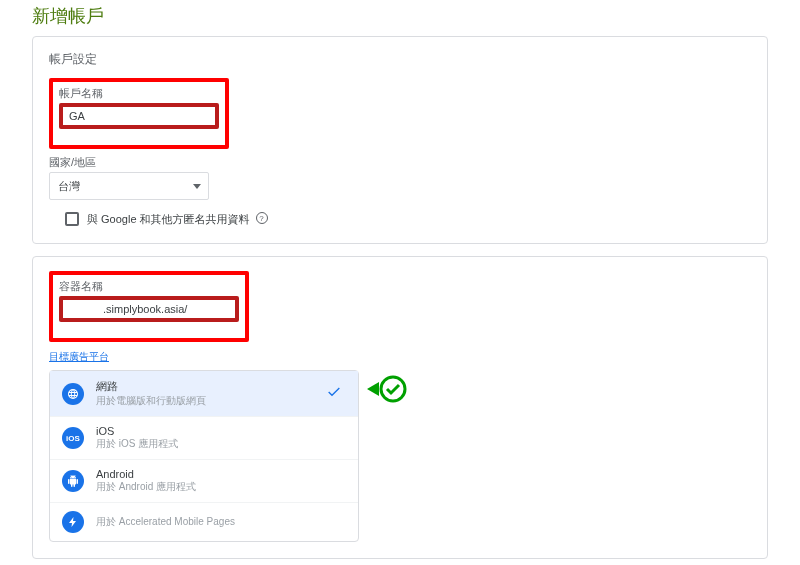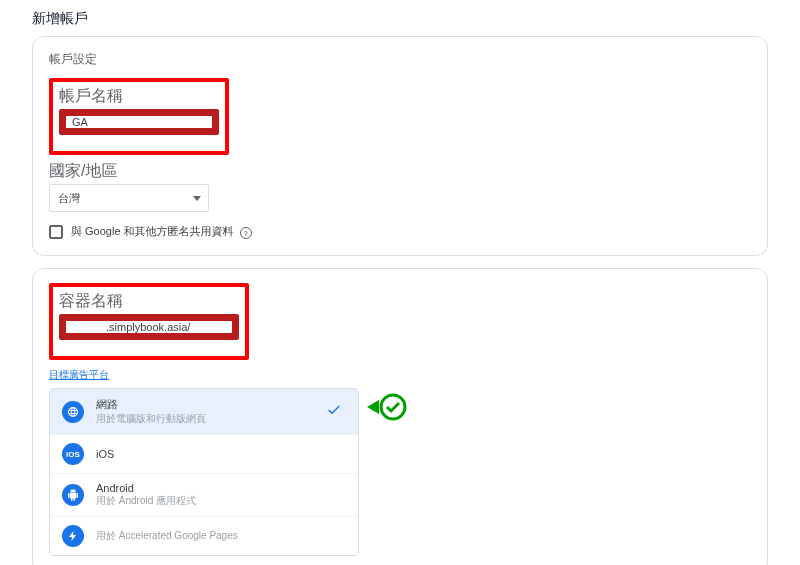--- a/index.html
+++ b/index.html
@@ -4,7 +4,7 @@
   <style>
     * { box-sizing: border-box; margin: 0; padding: 0; font-family: Arial, "Microsoft JhengHei", sans-serif; }
     body { background: #fff; width: 800px; height: 565px; position: relative; color: #3c4043; }
-    .page-title { font-size: 14px; color: #0f172a; padding: 10px 32px 8px; }
+    .page-title { font-size: 18px; color: #4d7c0f; padding: 4px 32px 8px; }
     .card { border: 1px solid #dadce0; border-radius: 12px; margin: 0 32px 12px; padding: 14px 16px 16px; }
     .card-title { font-size: 12px; color: #5f6368; margin-bottom: 10px; }
     .field { margin-bottom: 8px; position: relative; }

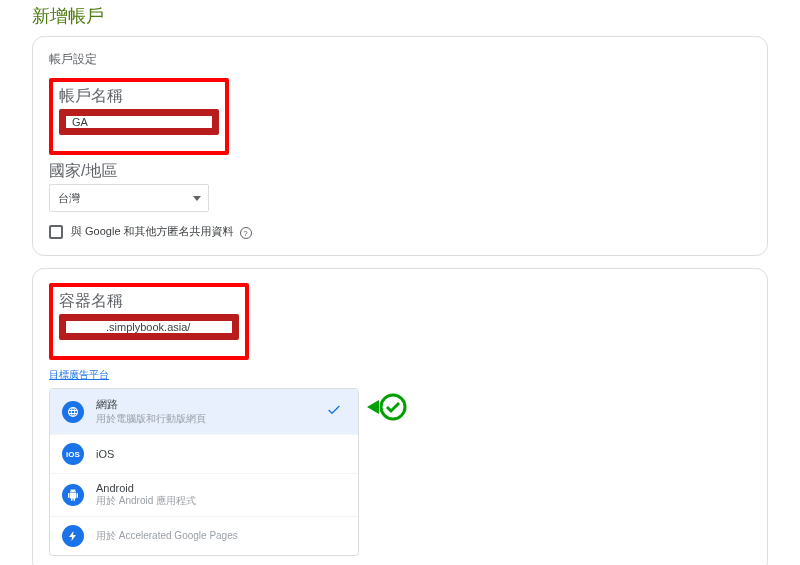--- a/index.html
+++ b/index.html
@@ -5,7 +5,7 @@
     * { box-sizing: border-box; margin: 0; padding: 0; font-family: Arial, "Microsoft JhengHei", sans-serif; }
     body { background: #fff; width: 800px; height: 565px; position: relative; color: #3c4043; }
     .page-title { font-size: 18px; color: #4d7c0f; padding: 4px 32px 8px; }
-    .card { border: 1px solid #dadce0; border-radius: 12px; margin: 0 32px 12px; padding: 14px 16px 16px; }
+    .card { border: 1px solid #dadce0; border-radius: 4px; margin: 0 32px 12px; padding: 14px 16px 16px; }
     .card-title { font-size: 12px; color: #5f6368; margin-bottom: 10px; }
     .field { margin-bottom: 8px; position: relative; }
     .field-label { font-size: 16px; color: #5f6368; margin-bottom: 2px; display: block; }

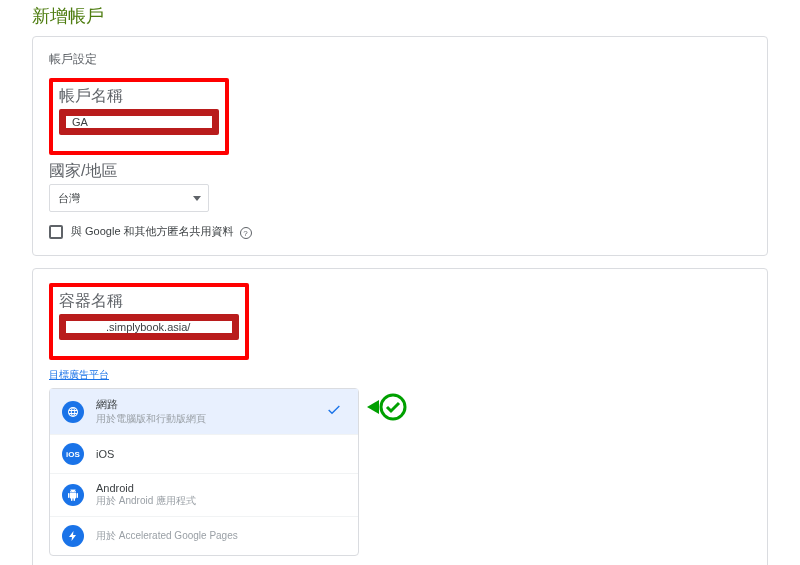--- a/index.html
+++ b/index.html
@@ -8,7 +8,7 @@
     .card { border: 1px solid #dadce0; border-radius: 4px; margin: 0 32px 12px; padding: 14px 16px 16px; }
     .card-title { font-size: 12px; color: #5f6368; margin-bottom: 10px; }
     .field { margin-bottom: 8px; position: relative; }
-    .field-label { font-size: 16px; color: #5f6368; margin-bottom: 2px; display: block; }
+    .field-label { font-size: 11px; color: #5f6368; margin-bottom: 2px; display: block; }
     .text-input { border: 7px solid #b91c1c; border-radius: 2px; height: 26px; padding: 0 6px; font-size: 11px; width: 160px; color: #3c4043; }
     .text-input.wide { width: 180px; }
     .select-wrap { position: relative; display: inline-block; }

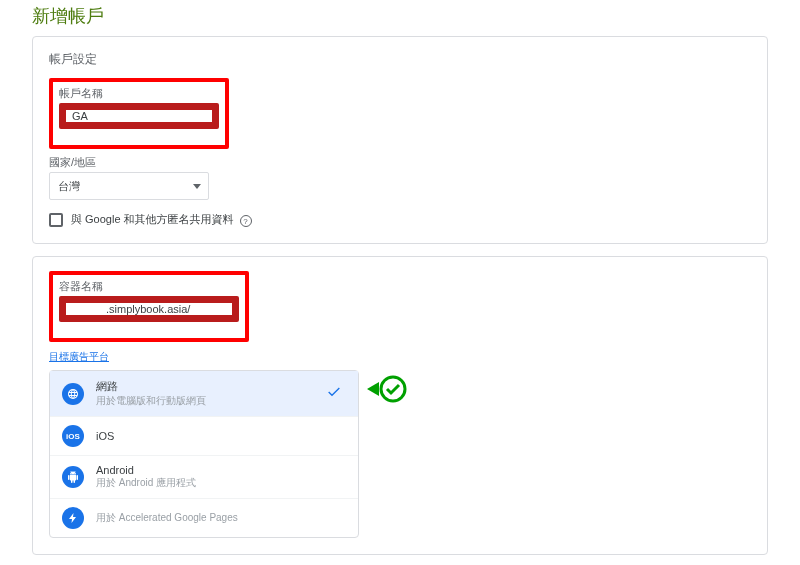--- a/index.html
+++ b/index.html
@@ -9,7 +9,7 @@
     .card-title { font-size: 12px; color: #5f6368; margin-bottom: 10px; }
     .field { margin-bottom: 8px; position: relative; }
     .field-label { font-size: 11px; color: #5f6368; margin-bottom: 2px; display: block; }
-    .text-input { border: 7px solid #b91c1c; border-radius: 2px; height: 26px; padding: 0 6px; font-size: 11px; width: 160px; color: #3c4043; }
+    .text-input { border: 4px solid #b91c1c; border-radius: 2px; height: 26px; padding: 0 6px; font-size: 11px; width: 160px; color: #3c4043; }
     .text-input.wide { width: 180px; }
     .select-wrap { position: relative; display: inline-block; }
     .select-input { border: 1px solid #dadce0; border-radius: 2px; height: 28px; padding: 0 26px 0 8px; font-size: 11px; width: 160px; color: #3c4043; display: flex; align-items: center; }

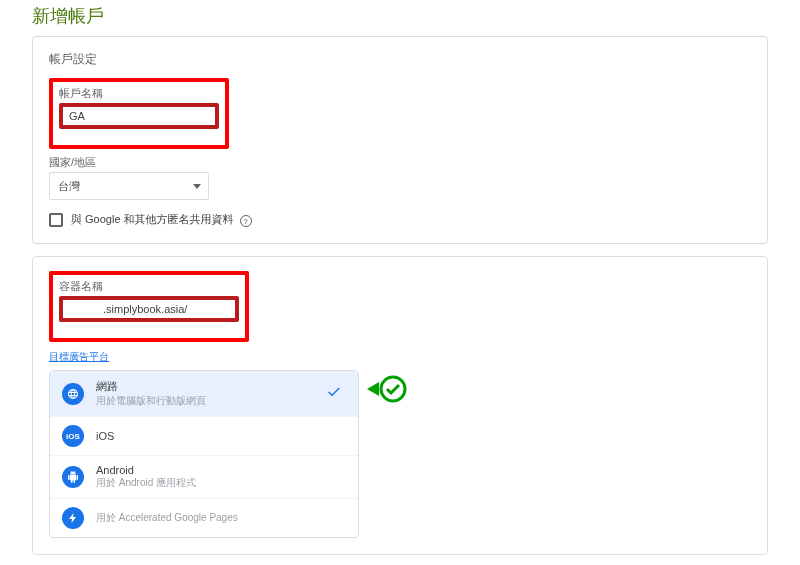--- a/index.html
+++ b/index.html
@@ -15,7 +15,7 @@
     .select-input { border: 1px solid #dadce0; border-radius: 2px; height: 28px; padding: 0 26px 0 8px; font-size: 11px; width: 160px; color: #3c4043; display: flex; align-items: center; }
     .select-caret { position: absolute; right: 8px; top: 12px; width: 0; height: 0; border-left: 4px solid transparent; border-right: 4px solid transparent; border-top: 5px solid #5f6368; pointer-events: none; }
     .highlight-box { border: 4px solid #ff0000; padding: 4px 6px 8px; display: inline-block; border-radius: 2px; }
-    .checkbox-row { display: flex; align-items: flex-end; margin-top: 12px; }
+    .checkbox-row { display: flex; align-items: flex-start; margin-top: 12px; margin-left: 16px; }
     .checkbox { width: 14px; height: 14px; border: 2px solid #5f6368; border-radius: 2px; margin-right: 8px; }
     .checkbox-label { font-size: 11px; color: #3c4043; }
     .help-icon { width: 12px; height: 12px; border: 1px solid #5f6368; border-radius: 50%; display: inline-flex; align-items: center; justify-content: center; font-size: 8px; color: #5f6368; margin-left: 6px; }

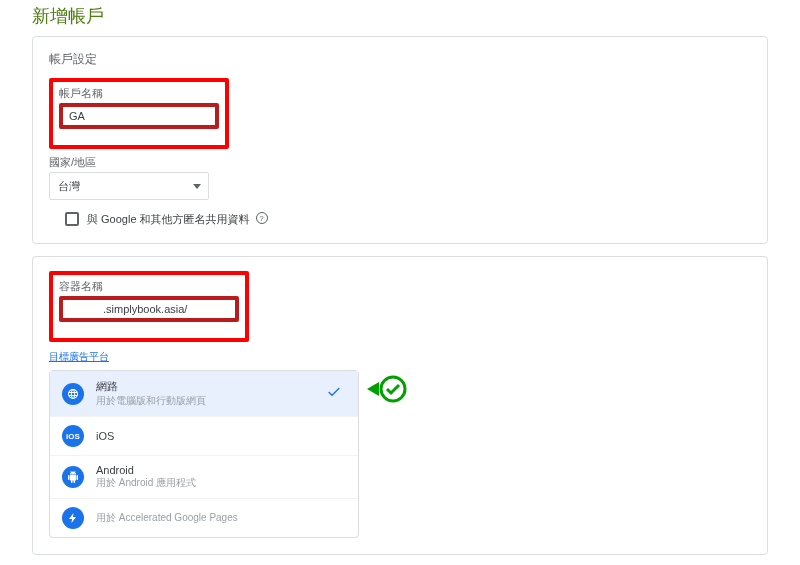--- a/index.html
+++ b/index.html
@@ -106,6 +106,7 @@
         <span class="platform-icon icon-ios" style="font-size:8px;color:#fff;font-weight:bold;">iOS</span>
         <div class="platform-text">
           <div class="platform-name">iOS</div>
+          <div class="platform-desc">用於 iOS 應用程式</div>
         </div>
       </div>
 

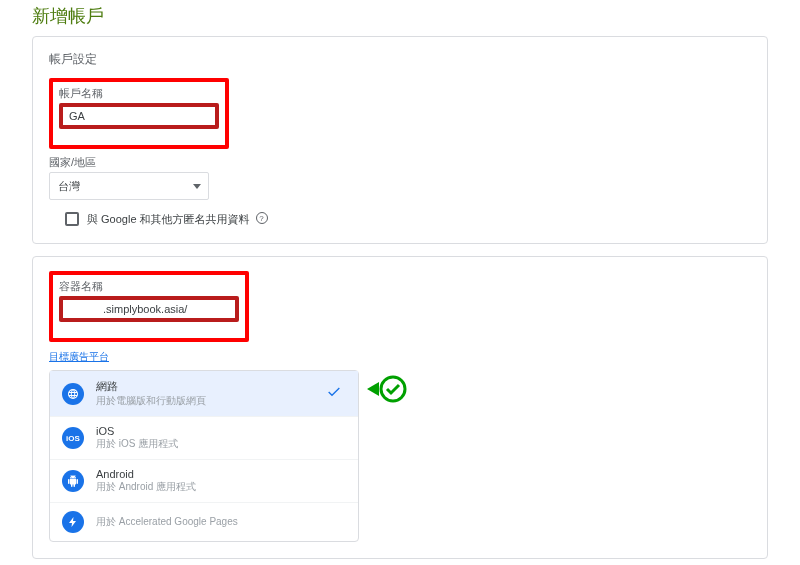--- a/index.html
+++ b/index.html
@@ -129,7 +129,7 @@
             </svg>
         </span>
         <div class="platform-text">
-          <div class="platform-desc">用於 Accelerated Google Pages</div>
+          <div class="platform-desc">用於 Accelerated Mobile Pages</div>
         </div>
       </div>
 

